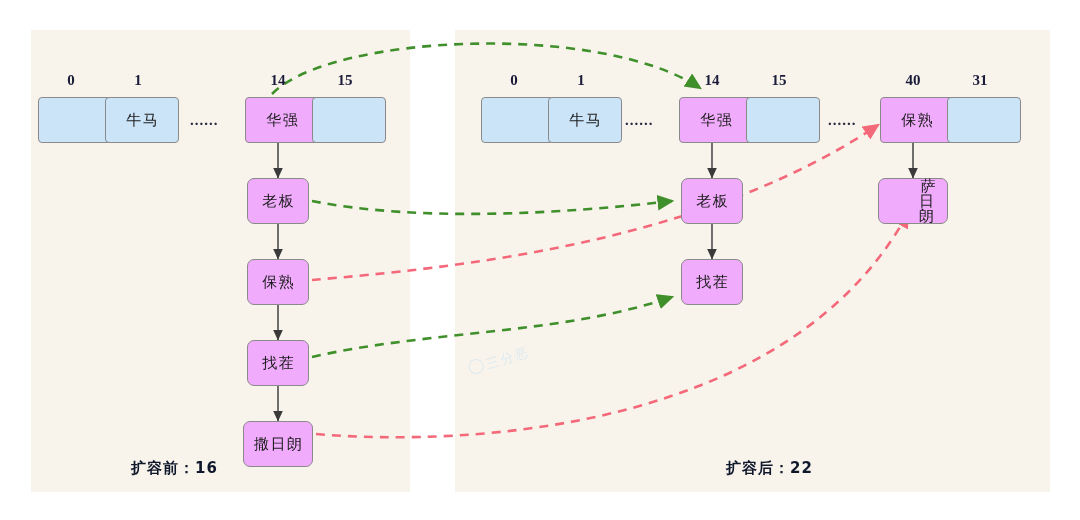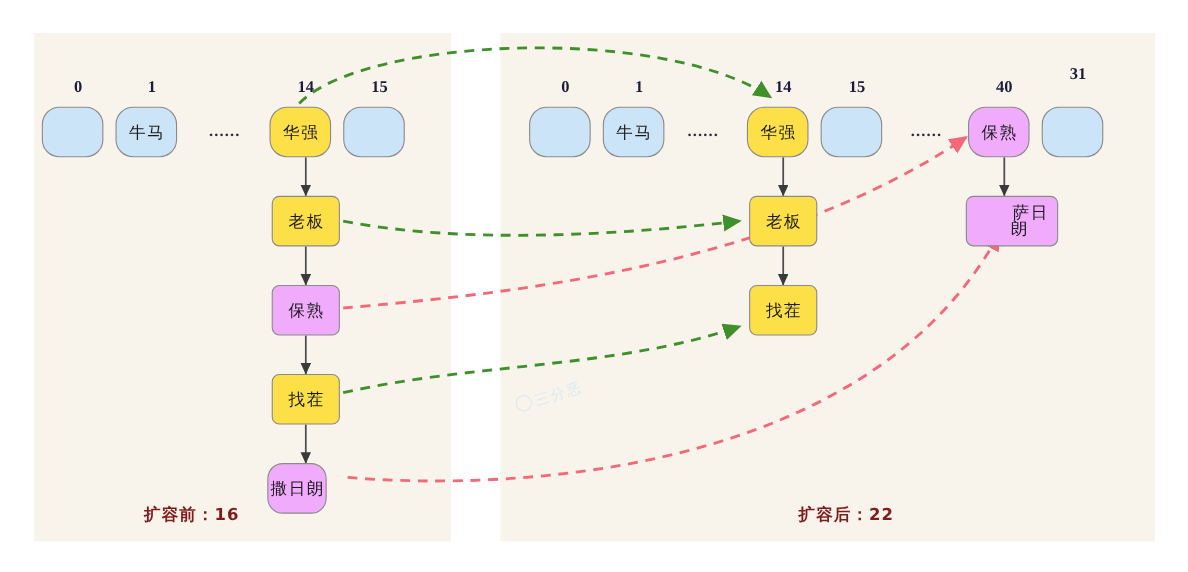--- a/index.html
+++ b/index.html
@@ -177,7 +177,7 @@
   <div class="idx" style="left:692px; top:72px;">14</div>
   <div class="idx" style="left:759px; top:72px;">15</div>
   <div class="idx" style="left:893px; top:72px;">40</div>
-  <div class="idx" style="left:960px; top:60px;">31</div>
+  <div class="idx" style="left:960px; top:72px;">31</div>
 
   <div class="node blue slot" style="left:481px; top:97px;"></div>
   <div class="node blue slot" style="left:548px; top:97px;">牛马</div>

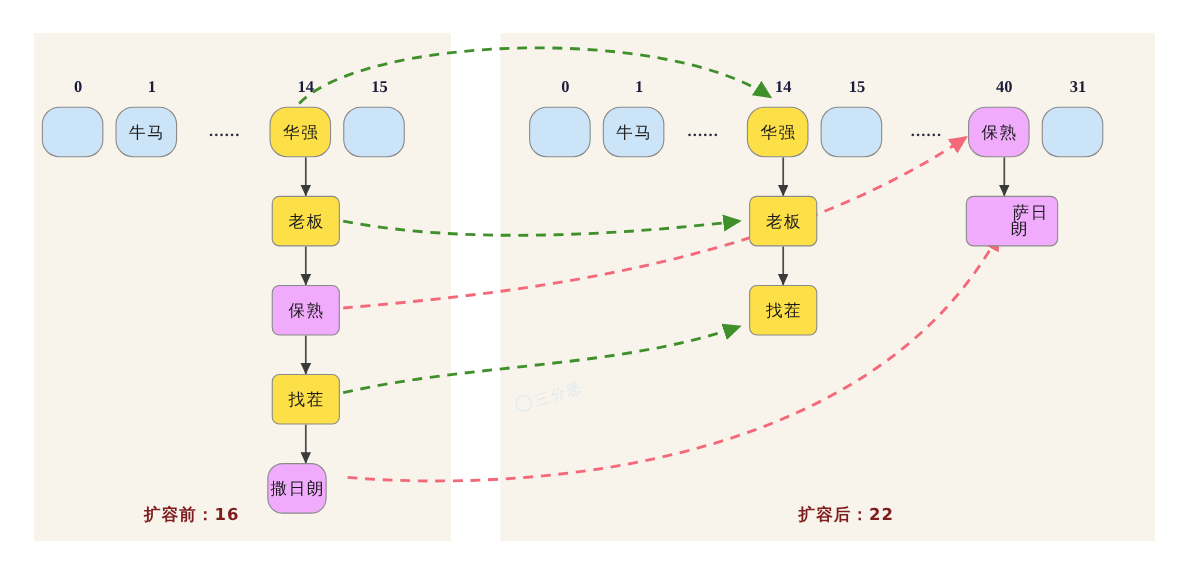--- a/index.html
+++ b/index.html
@@ -56,7 +56,7 @@
   .node.green { background: #fde047; }
   .node.pink  { background: #f0abfc; }
 
-  .slot { width: 56px; height: 46px; border-radius: 16px; }
+  .slot { width: 74px; height: 46px; border-radius: 4px; }
   .chain-node { width: 62px; height: 46px; }
 
   .idx {

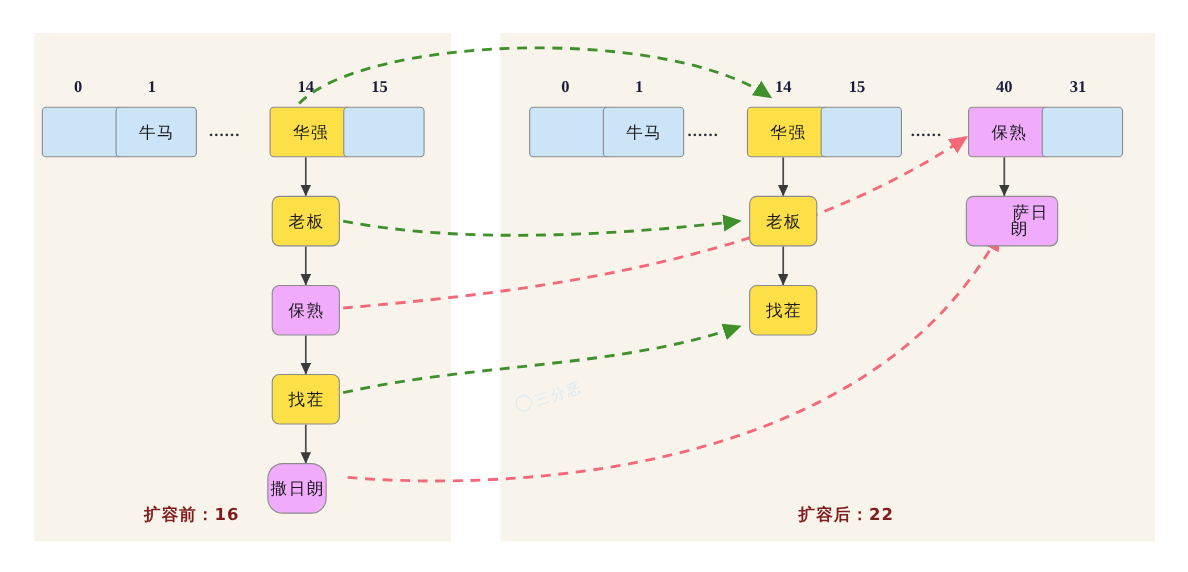--- a/index.html
+++ b/index.html
@@ -53,7 +53,7 @@
     line-height: 1;
   }
   .node.blue  { background: #cce4f7; }
-  .node.green { background: #fde047; }
+  .node.green { background: #f0abfc; }
   .node.pink  { background: #f0abfc; }
 
   .slot { width: 74px; height: 46px; border-radius: 4px; }

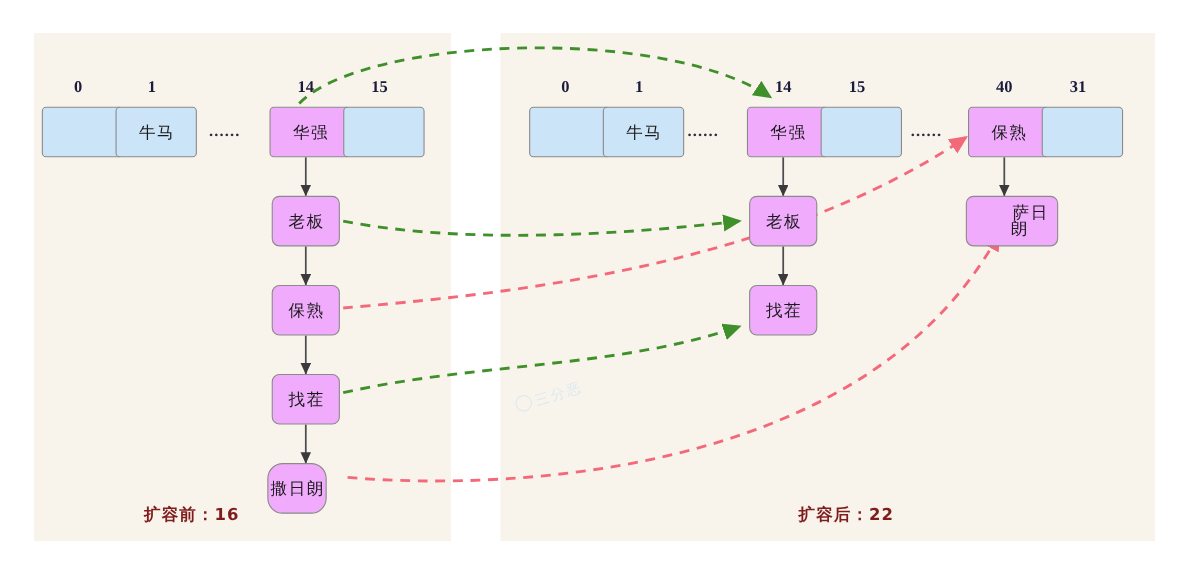--- a/index.html
+++ b/index.html
@@ -191,7 +191,7 @@
   <div class="node green chain-node" style="left:681px; top:178px;">老板</div>
   <div class="node green chain-node" style="left:681px; top:259px;">找茬</div>
 
-  <div class="node pink chain-node" style="left:878px; top:178px; width:84px;padding-left:40px;">萨日朗</div>
+  <div class="node pink chain-node" style="left:878px; top:178px; width:70px;padding-left:40px;">萨日朗</div>
 
   <div class="caption" style="left:726px; top:459px;">扩容后：22</div>
 

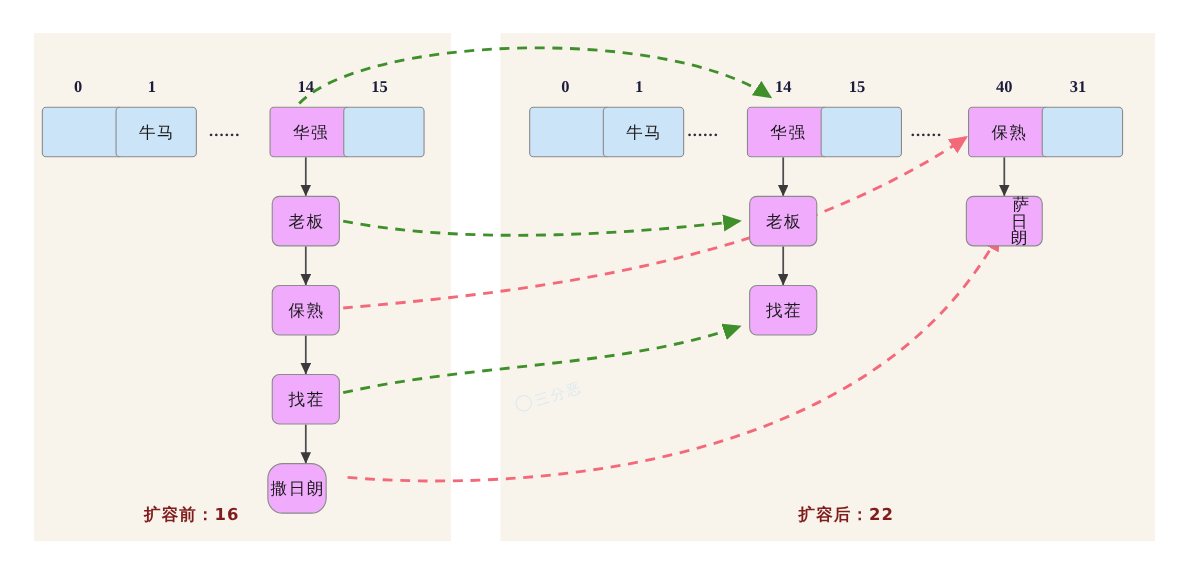--- a/index.html
+++ b/index.html
@@ -168,7 +168,7 @@
   <div class="node green chain-node" style="left:247px; top:178px;">老板</div>
   <div class="node pink  chain-node" style="left:247px; top:259px;">保熟</div>
   <div class="node green chain-node" style="left:247px; top:340px;">找茬</div>
-  <div class="node pink  chain-node" style="left:243px; top:421px; width:54px;border-radius:14px;">撒日朗</div>
+  <div class="node pink  chain-node" style="left:243px; top:421px; width:70px;">撒日朗</div>
 
   <div class="caption" style="left:131px; top:459px;">扩容前：16</div>
 

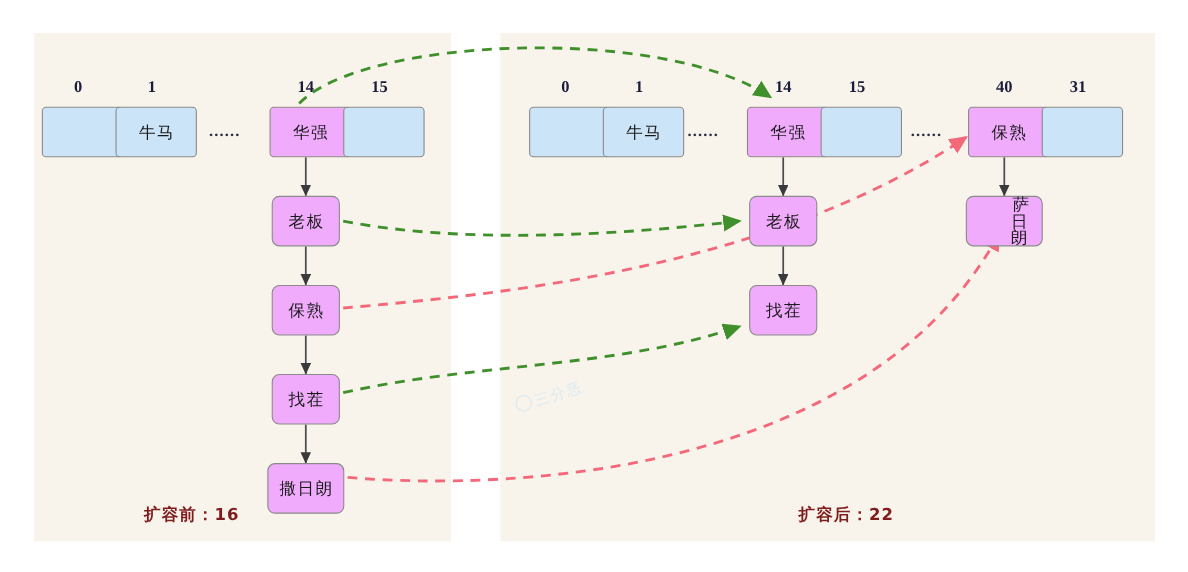--- a/index.html
+++ b/index.html
@@ -81,7 +81,7 @@
     font-family: "DejaVu Sans", "Liberation Sans", sans-serif;
     font-size: 15px;
     font-weight: 600;
-    color: #7f1d1d;
+    color: #0f172a;
     letter-spacing: 1px;
     white-space: nowrap;
   }

